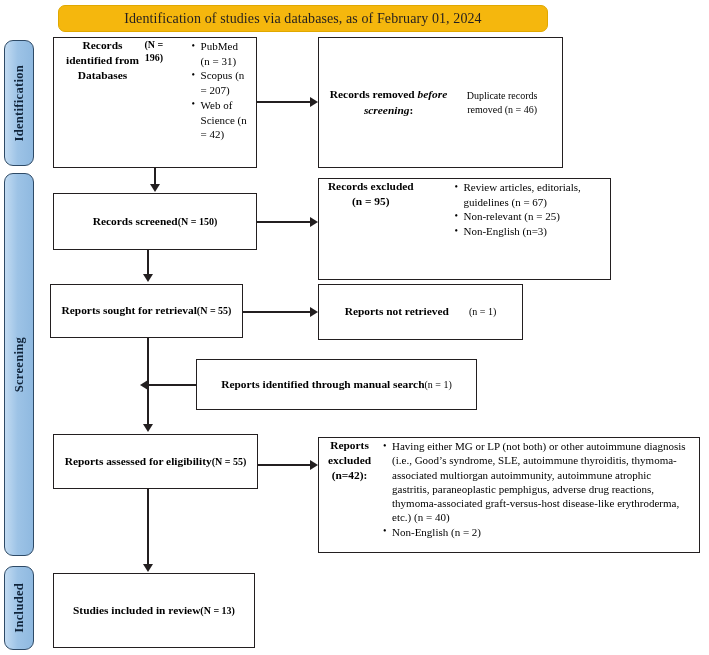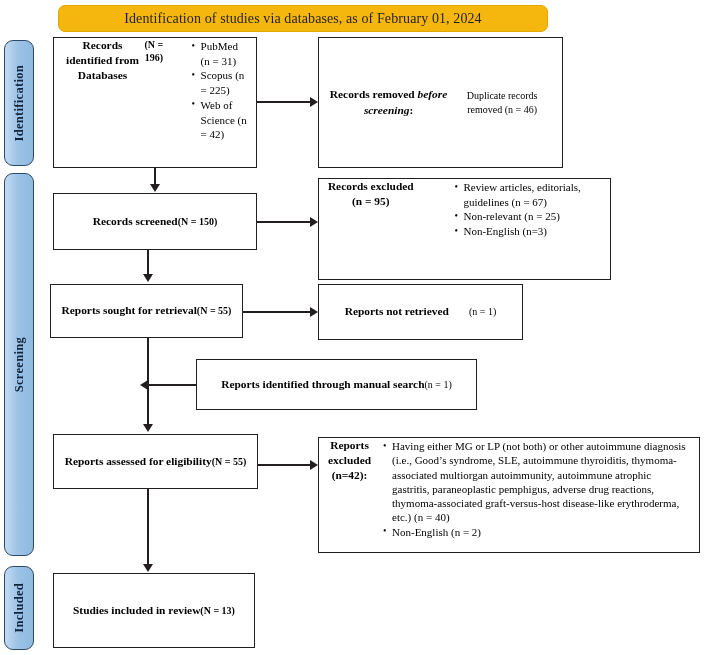--- a/index.html
+++ b/index.html
@@ -156,7 +156,7 @@
     <div class="box-sub bold title-center">(N = 196)</div>
     <ul class="bullets" style="padding-left:28px;">
       <li>PubMed (n = 31)</li>
-      <li>Scopus (n = 225)</li>
+      <li>Scopus (n = 207)</li>
       <li>Web of Science (n = 42)</li>
     </ul>
   </div>

